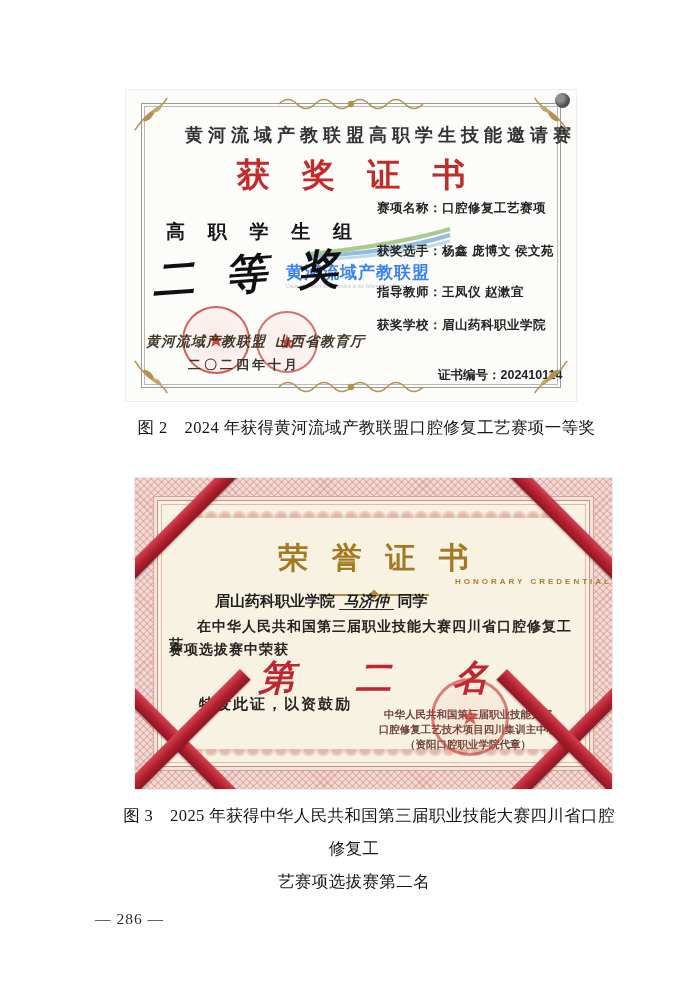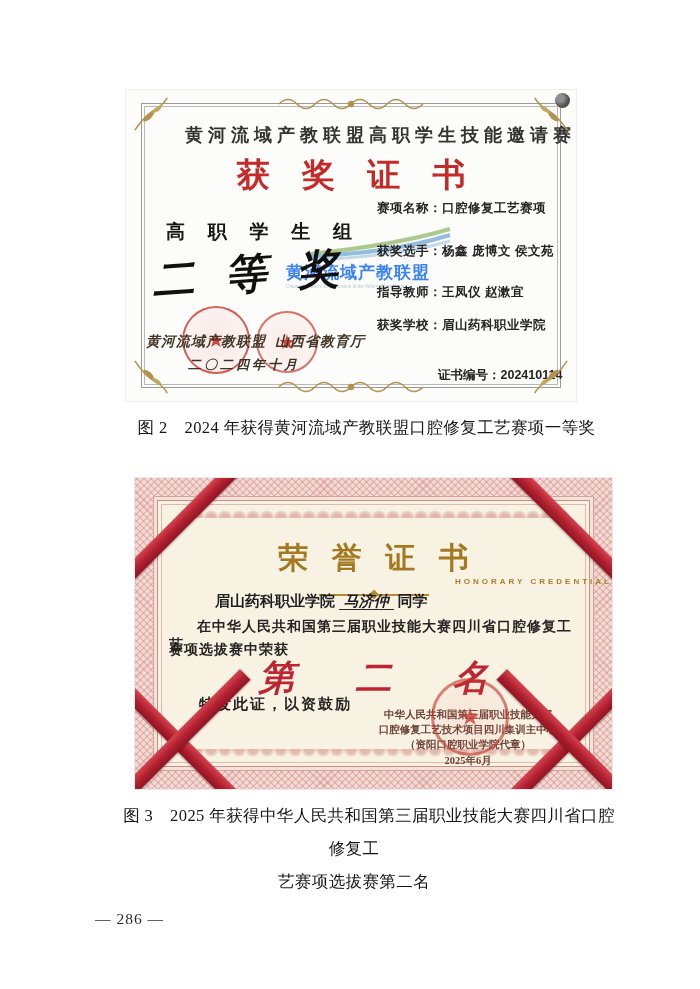--- a/index.html
+++ b/index.html
@@ -47,7 +47,7 @@
   .seal .star{color:rgba(198,48,40,.88);font-size:20px;line-height:1;}
   .c1-issuers{position:absolute;left:20px;top:243px;z-index:2;font-weight:700;font-style:italic;
               font-size:14px;letter-spacing:1px;color:#43382a;white-space:pre;}
-  .c1-date{position:absolute;left:62px;top:266px;z-index:2;font-weight:700;font-style:italic;
+  .c1-date{position:absolute;left:62px;top:266px;z-index:2;font-weight:700;
            font-size:13px;letter-spacing:3px;color:#3c3327;}
 
   

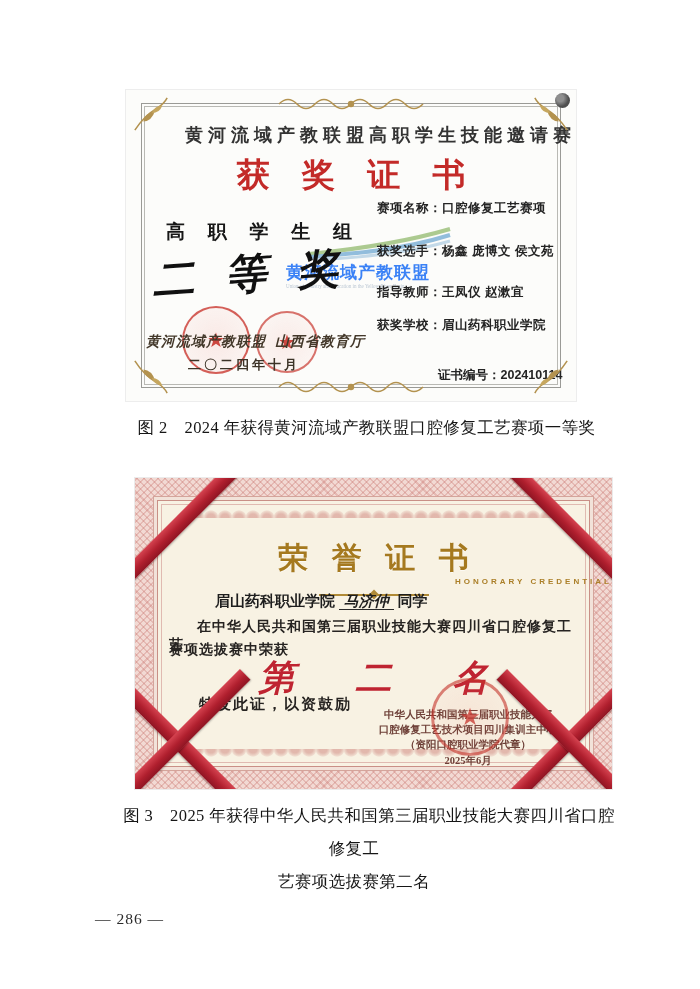--- a/index.html
+++ b/index.html
@@ -206,7 +206,6 @@
       <div>中华人民共和国第三届职业技能大赛</div>
       <div>口腔修复工艺技术项目四川集训主中心</div>
       <div>（资阳口腔职业学院代章）</div>
-      <div>2025年6月</div>
     </div>
 
     <div class="seal c2-seal">

